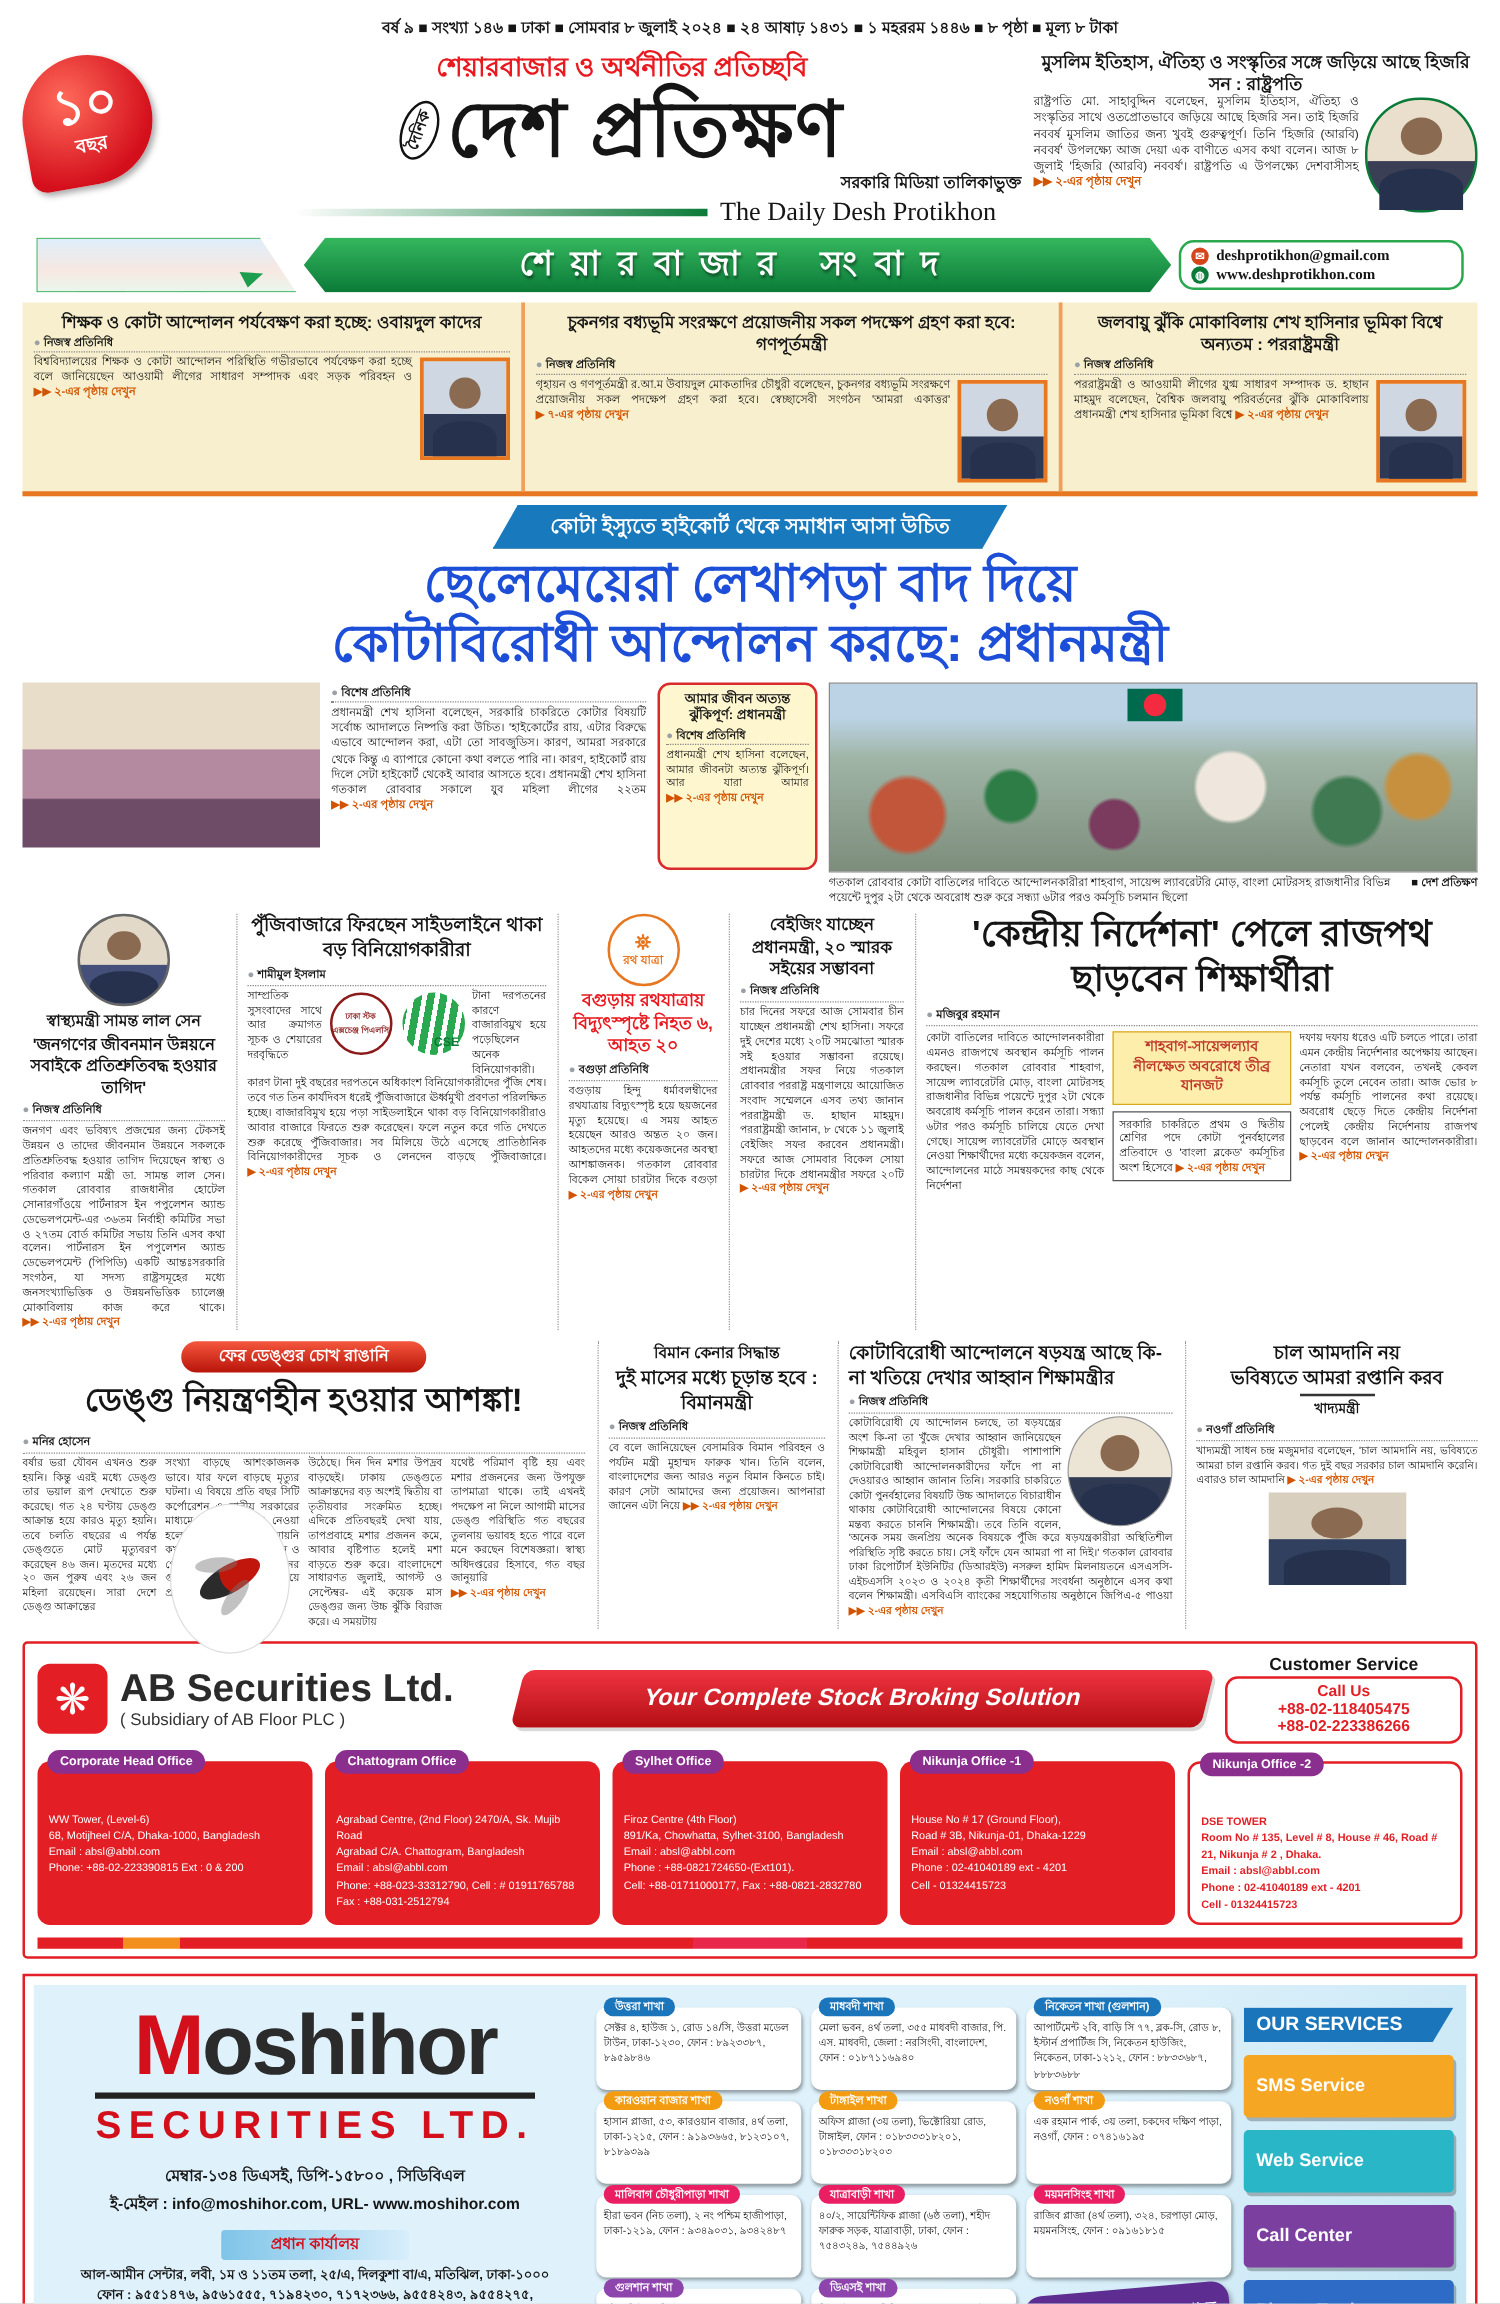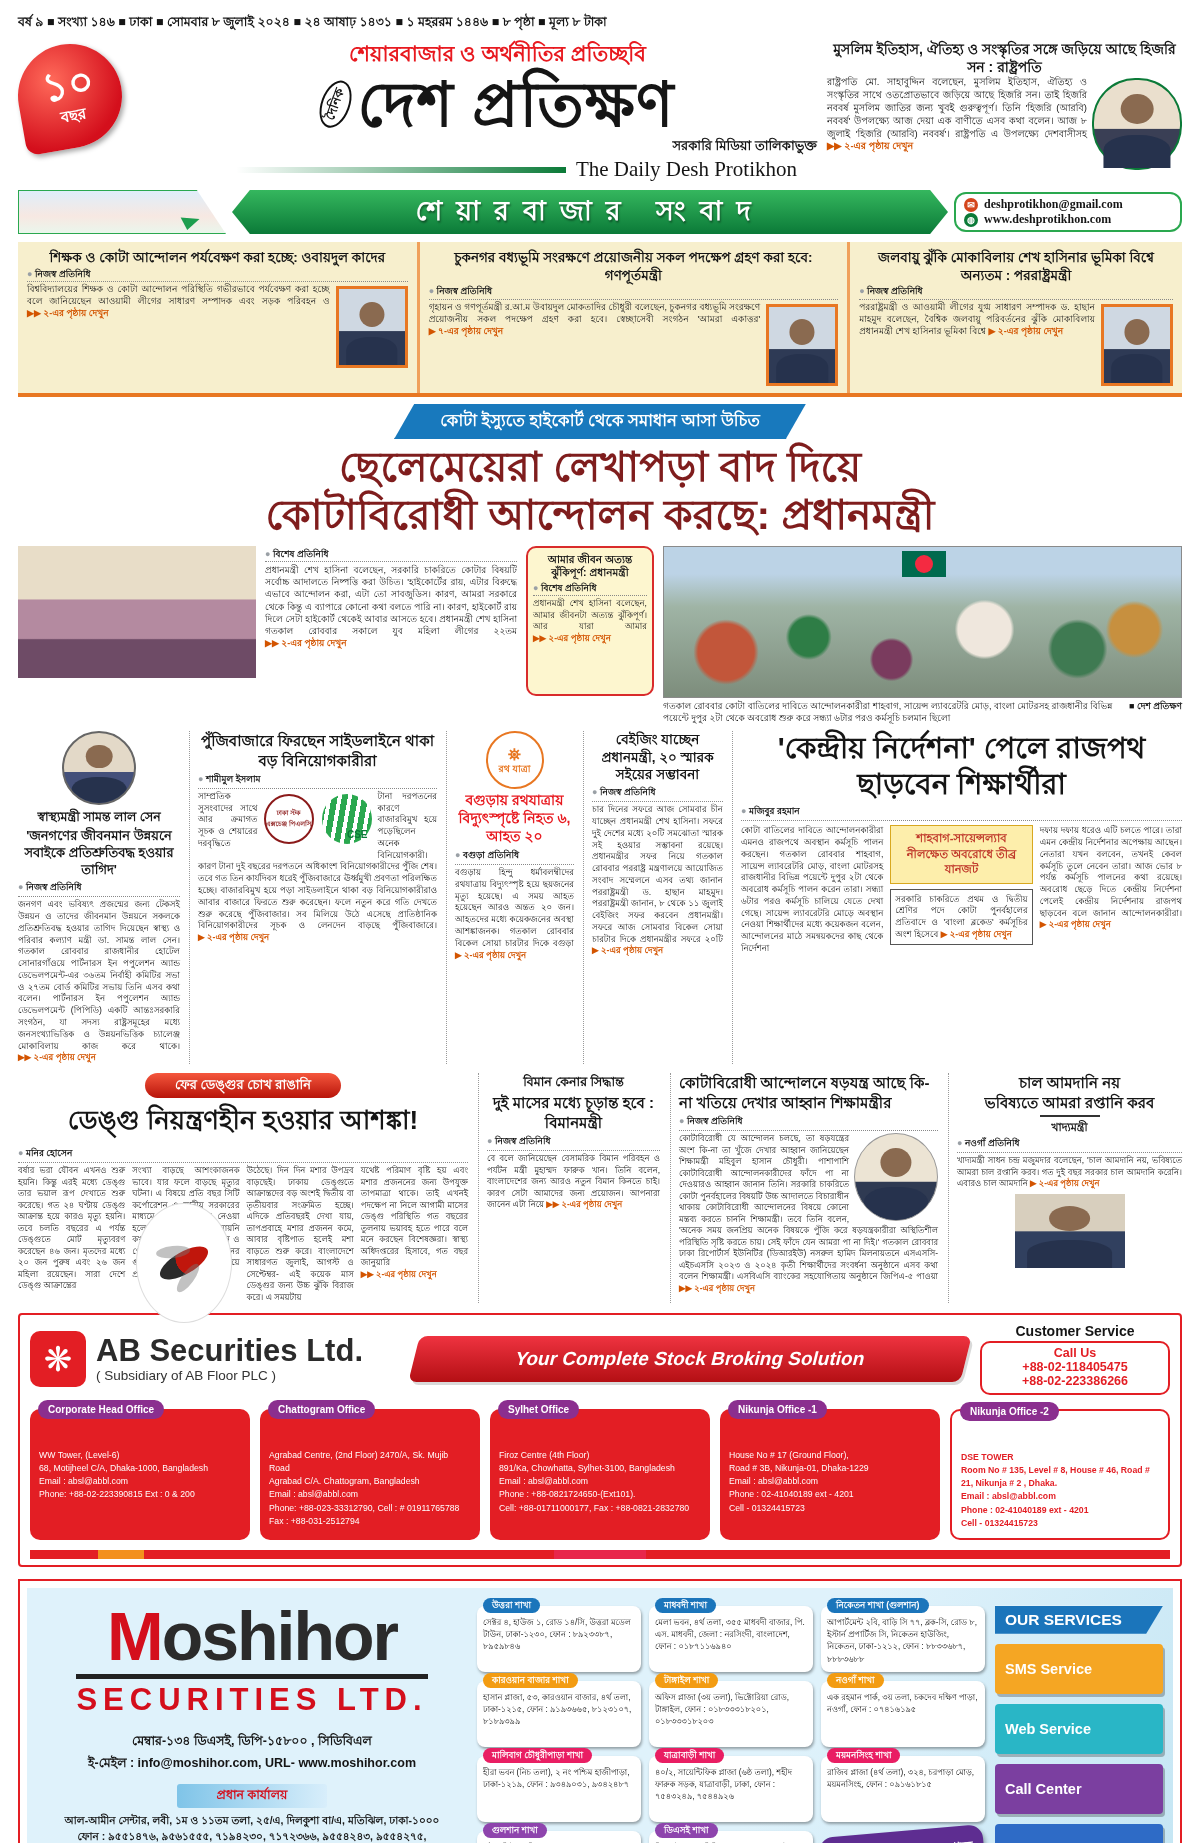--- a/index.html
+++ b/index.html
@@ -5,7 +5,7 @@
   *{box-sizing:border-box;margin:0;padding:0;}
   body{background:#9a9a9a;font-family:"Liberation Sans",sans-serif;}
   .page{width:1200px;height:1843px;margin:0 auto;background:#fff;color:#151515;position:relative;overflow:hidden;padding:0 18px;}
-  .dateline{text-align:left;font-weight:bold;font-size:12.5px;padding:13px 0 3px;}
+  .dateline{text-align:center;font-weight:bold;font-size:12.5px;padding:13px 0 3px;}
   
   .masthead{display:grid;grid-template-columns:150px 1fr 355px;align-items:start;height:150px;}
   .badge{width:118px;height:118px;margin-top:8px;position:relative;}

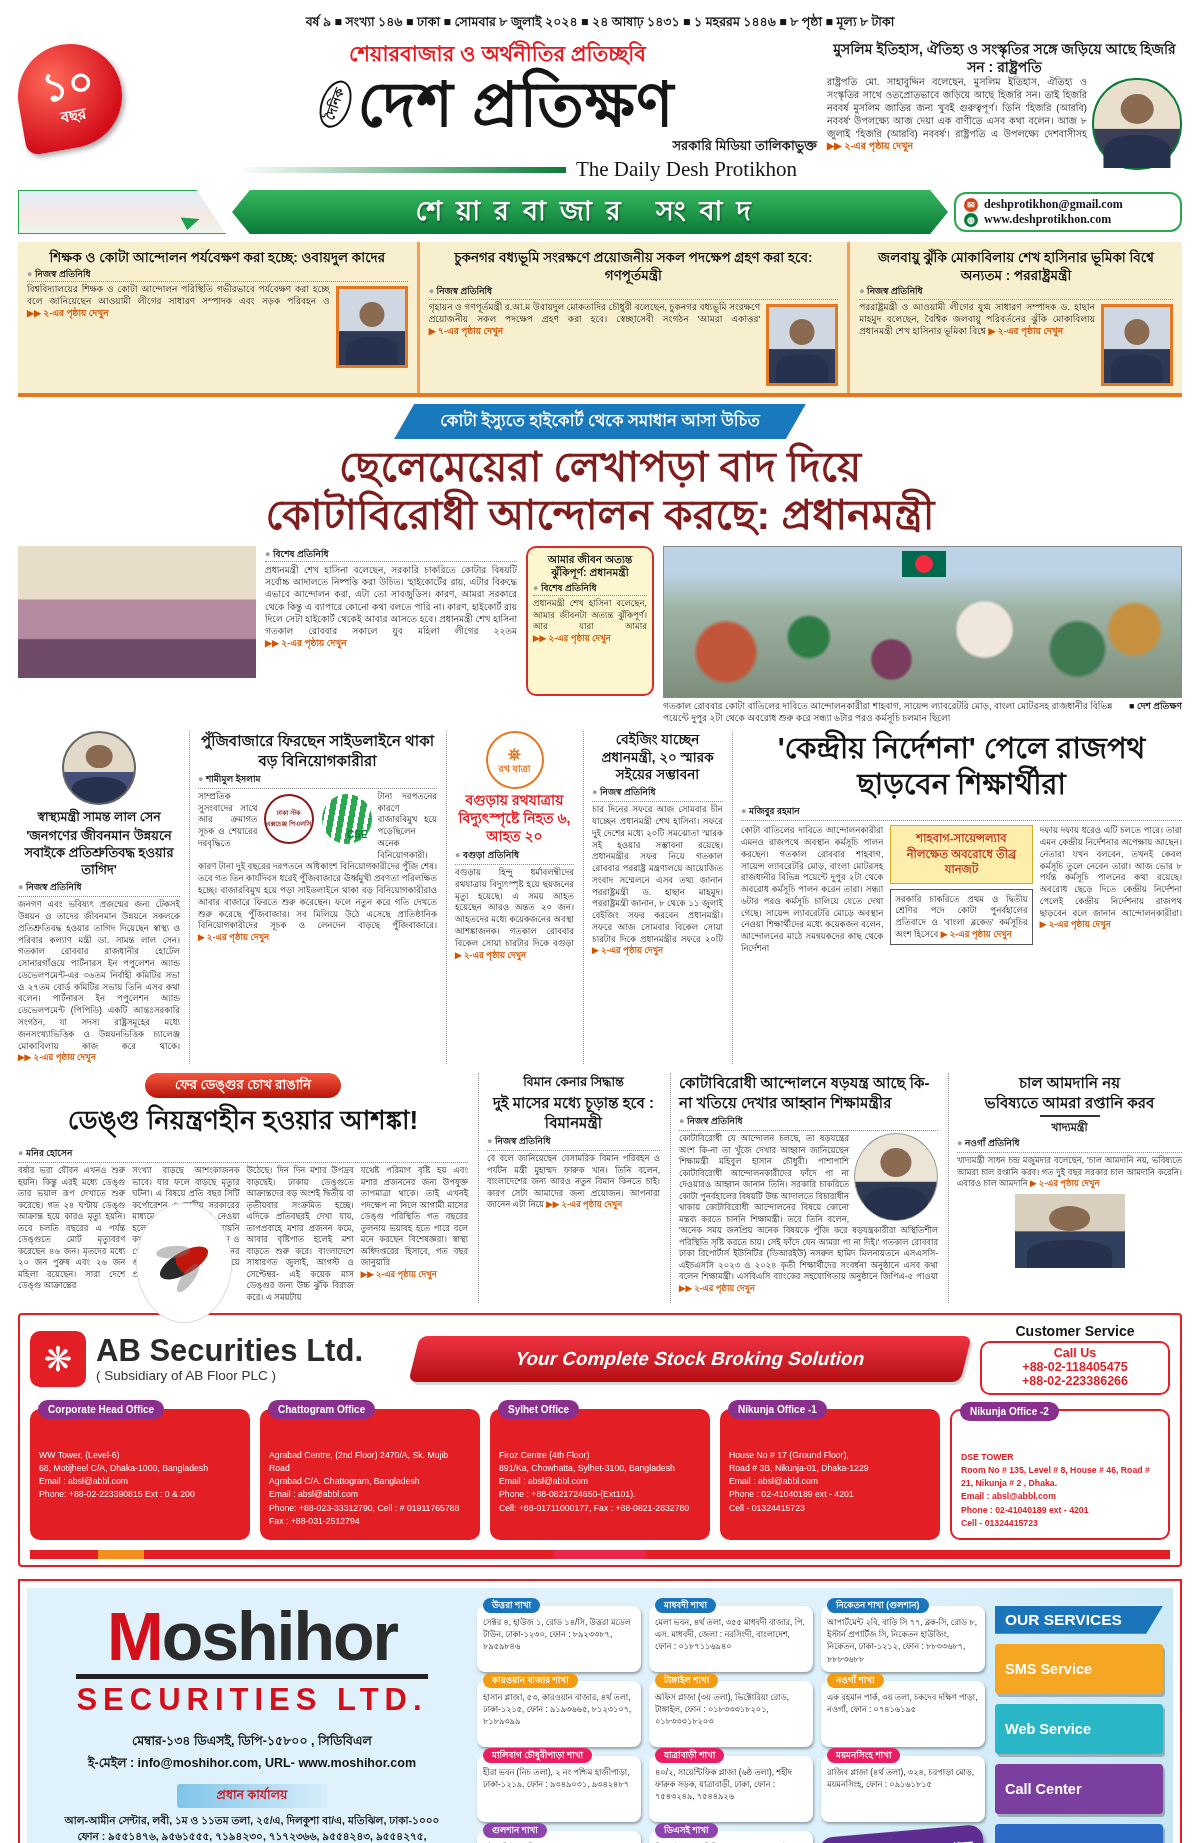--- a/index.html
+++ b/index.html
@@ -27,7 +27,7 @@
   .person::before{content:"";position:absolute;left:50%;top:16%;transform:translateX(-50%);width:38%;height:34%;border-radius:50%;background:#8a6a50;}
   .person::after{content:"";position:absolute;left:50%;bottom:0;transform:translateX(-50%);width:78%;height:38%;border-radius:45% 45% 0 0;background:#26324d;}
   
-  .banner-row{display:grid;grid-template-columns:208px 1fr 228px;align-items:center;column-gap:6px;height:50px;margin:1px 0 5px;text-align:center;}
+  .banner-row{display:grid;grid-template-columns:208px 1fr 228px;align-items:center;column-gap:6px;height:50px;margin:1px 11px 5px;text-align:center;}
   .market-art{height:44px;border:1px solid #2aa84f;clip-path:polygon(0 0,86% 0,100% 100%,0 100%);background:linear-gradient(180deg,#dfeefa,#f7e8e2 60%,#eaf6ec),radial-gradient(circle at 25% 70%,#d41f1c 0 14%,transparent 15%),radial-gradient(circle at 60% 55%,#2aa84f 0 16%,transparent 17%);position:relative;}
   .market-art::after{content:"";position:absolute;right:26px;bottom:6px;width:0;height:0;border-left:16px solid #1d9e4f;border-top:10px solid transparent;border-bottom:4px solid transparent;transform:rotate(-28deg);}
   .banner{height:44px;background:linear-gradient(#35b75e,#0b7a38);clip-path:polygon(2.5% 0,97.5% 0,100% 50%,97.5% 100%,2.5% 100%,0 50%);display:flex;align-items:center;justify-content:center;color:#fff;font-size:27px;font-weight:bold;letter-spacing:14px;text-shadow:1px 2px 2px rgba(0,0,0,.4);}

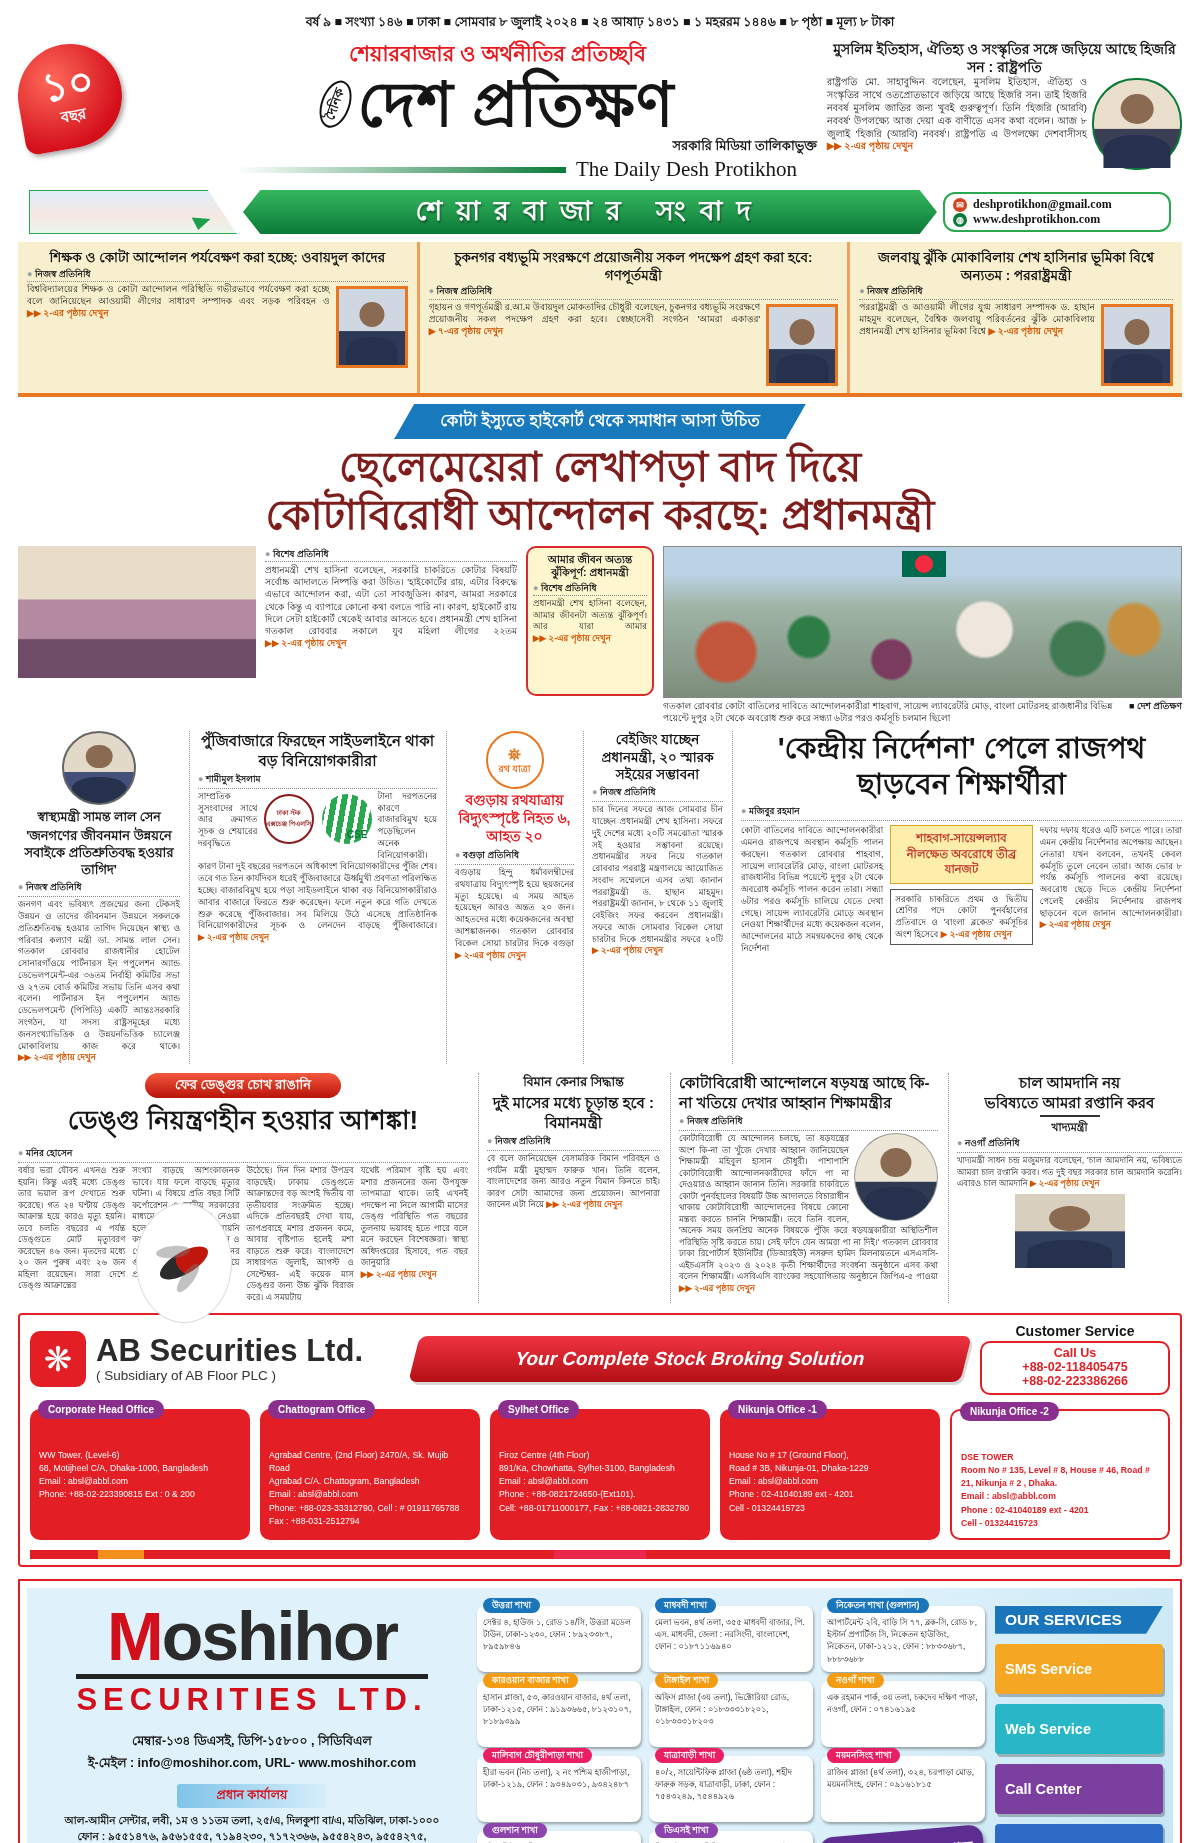--- a/index.html
+++ b/index.html
@@ -49,7 +49,7 @@
   
   .ribbon-wrap{text-align:center;margin-top:7px;}
   .ribbon{display:inline-block;background:#1879bd;color:#fff;font-size:16.5px;font-weight:bold;padding:4px 46px;clip-path:polygon(20px 0,100% 0,calc(100% - 20px) 100%,0 100%);box-shadow:0 2px 0 #0d4a77;}
-  .main-h{color:#7f1d1d;text-align:center;font-weight:bold;font-size:41px;line-height:1.18;margin:4px 0 6px;}
+  .main-h{color:#1d4ed8;text-align:center;font-weight:bold;font-size:41px;line-height:1.18;margin:4px 0 6px;}
   
   .lead{display:grid;grid-template-columns:238px 252px 128px 1fr;column-gap:9px;}
   .ph{position:relative;background:linear-gradient(160deg,#cbb9a2,#93a0ad);}

